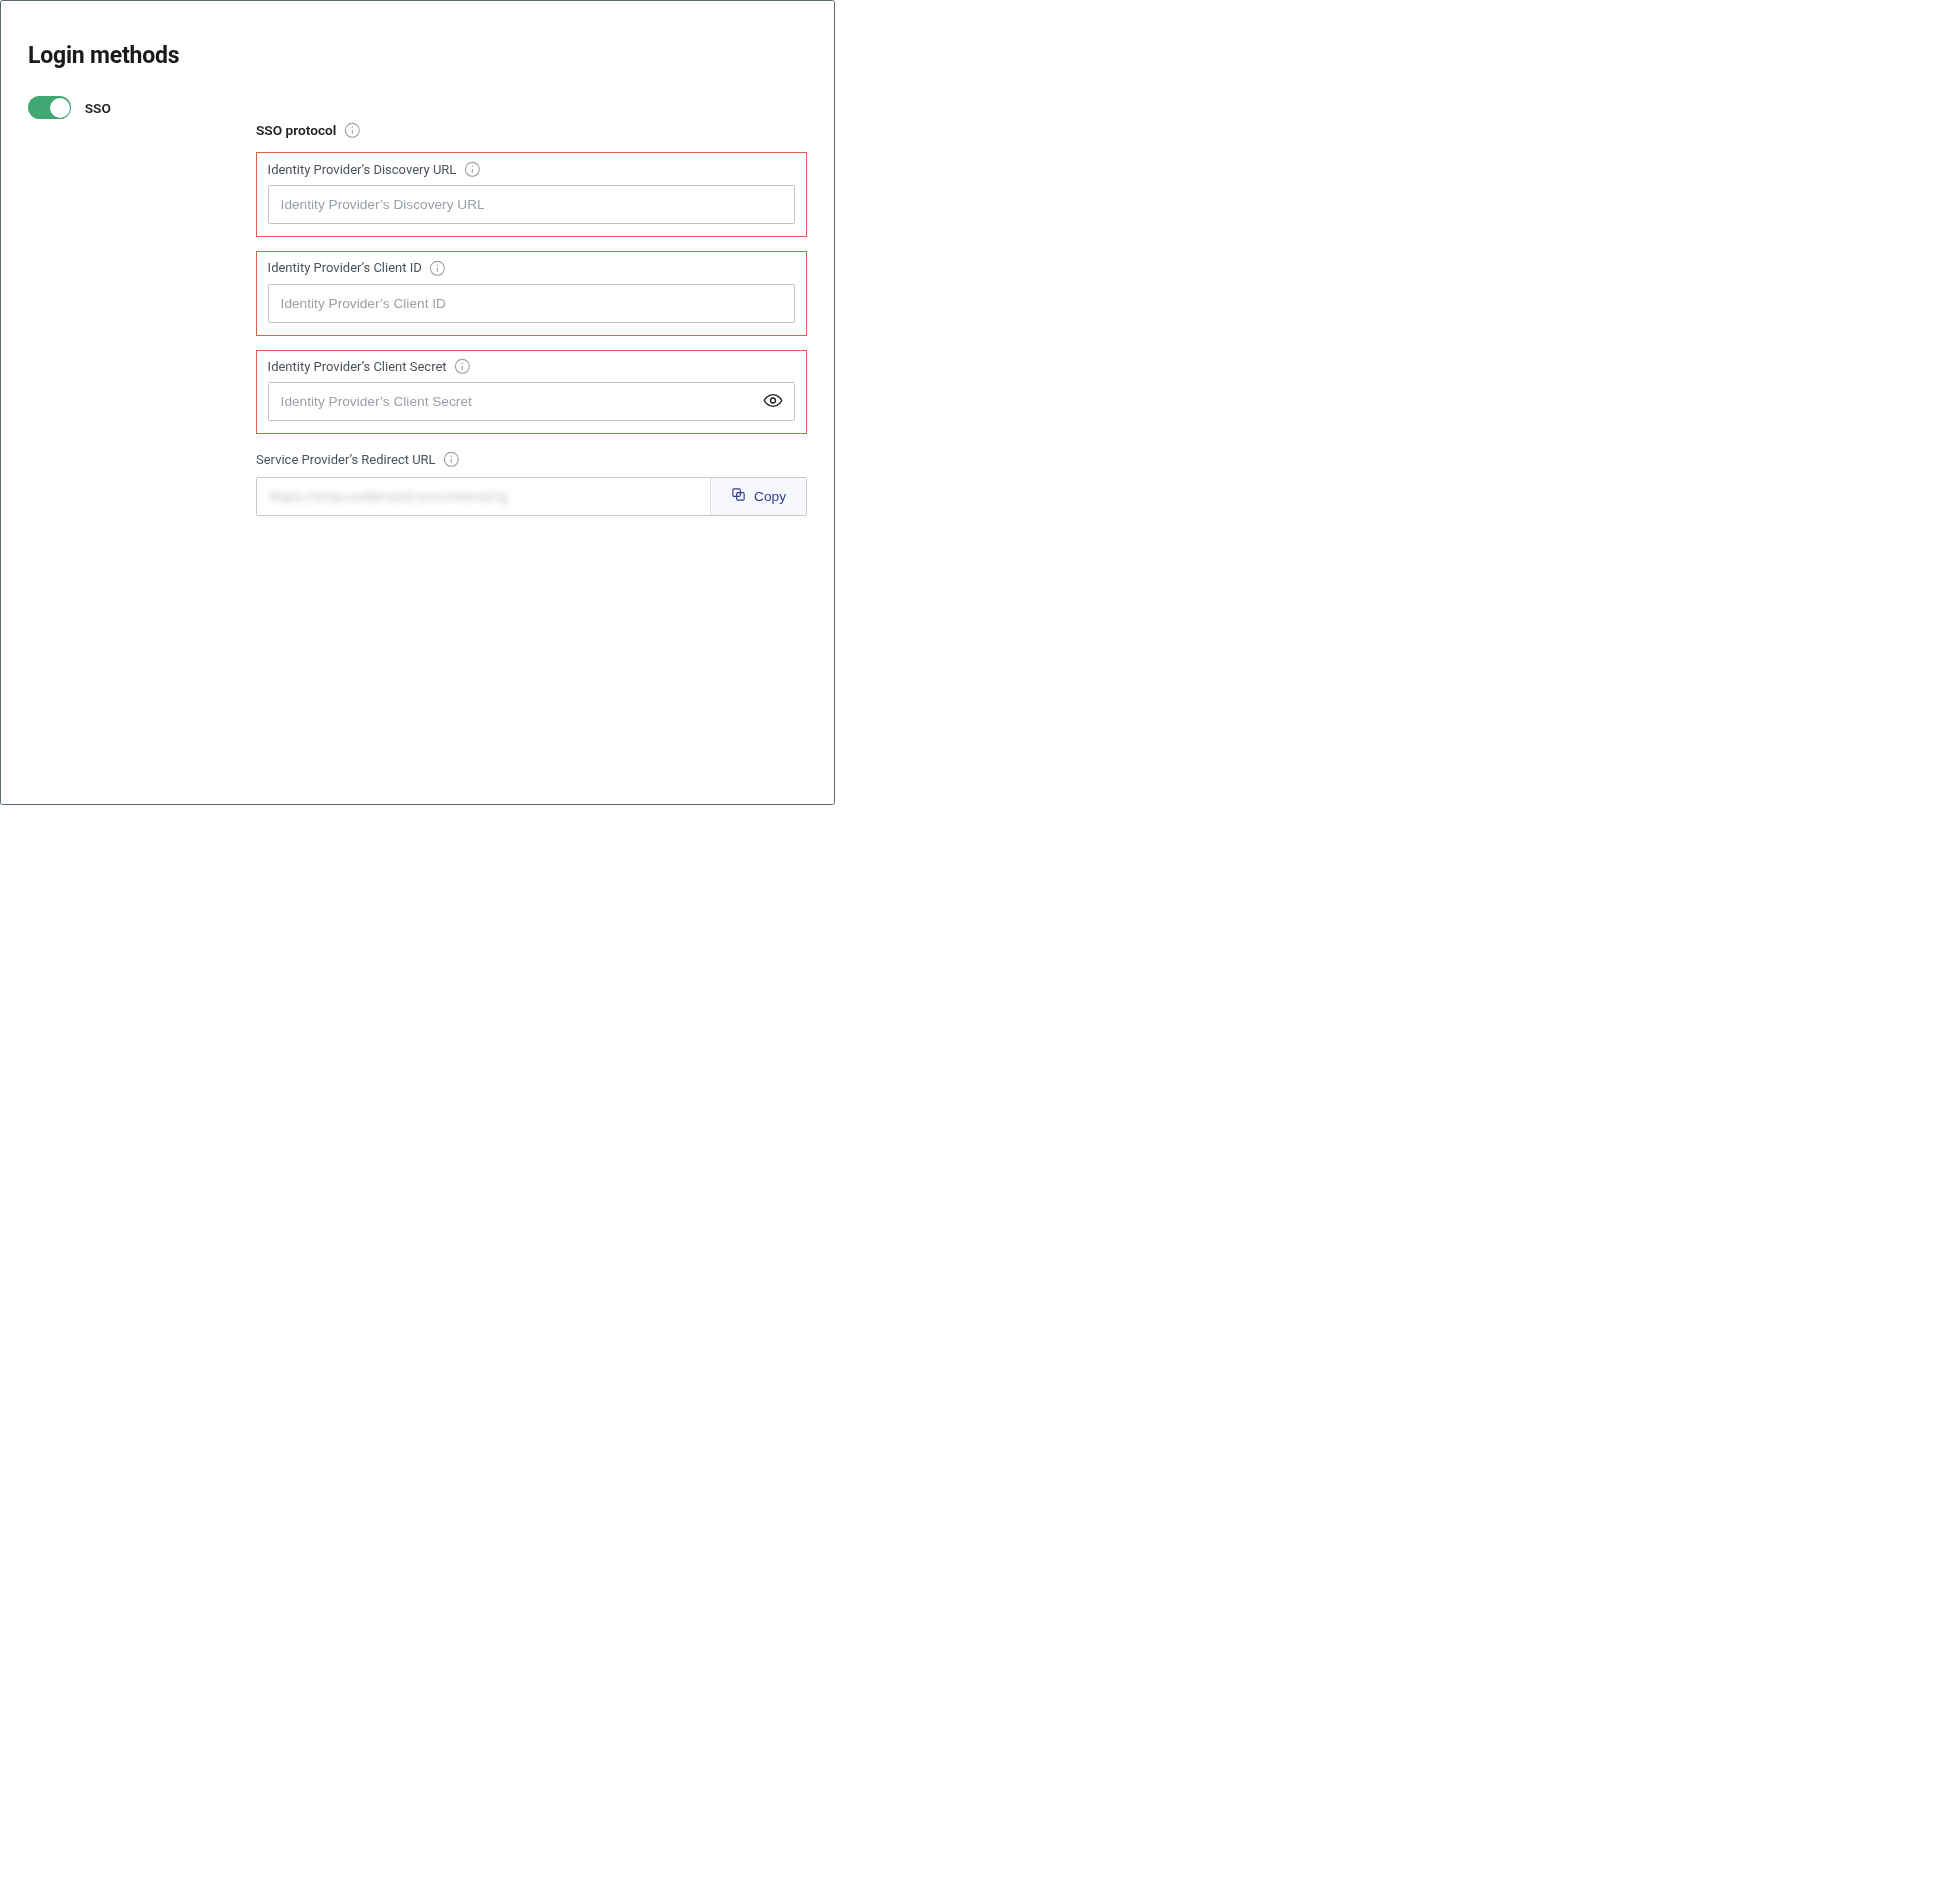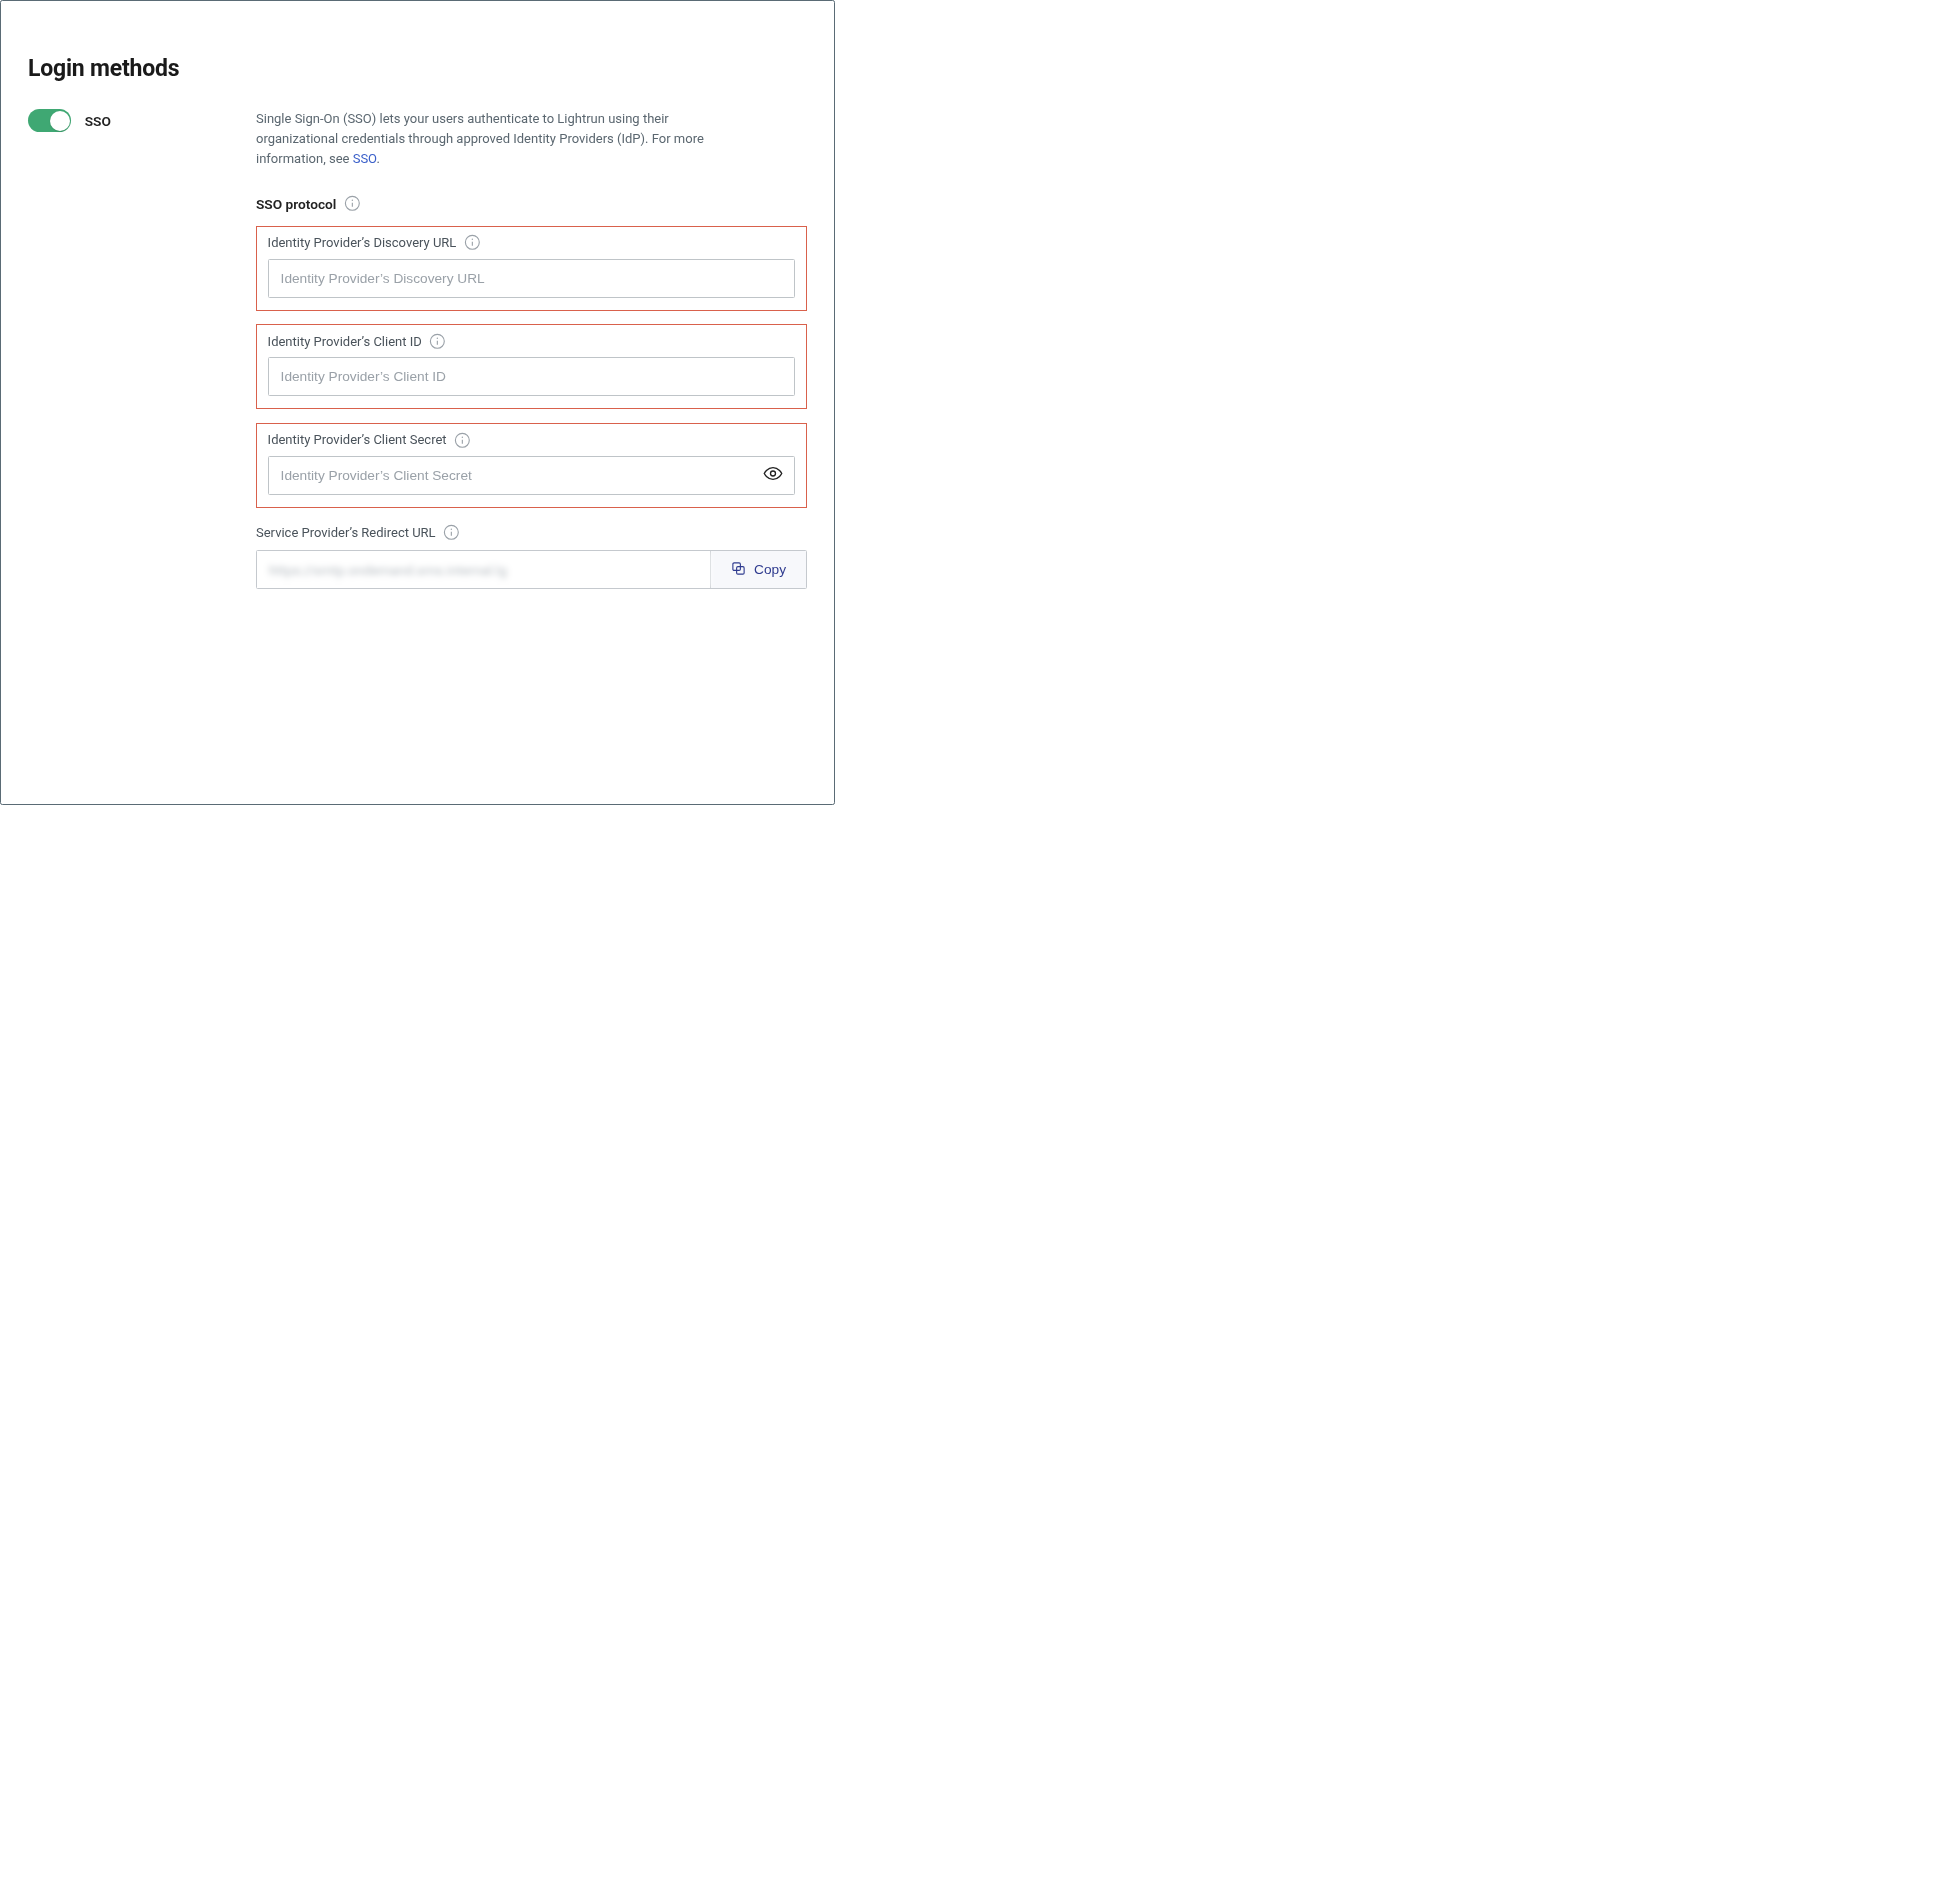--- a/index.html
+++ b/index.html
@@ -14,7 +14,7 @@
     margin:0;
     border:0.8px solid #5a6b75;
     border-radius:2.3px;
-    padding:36px 27px 30px 27px;
+    padding:23px 27px 30px 27px;
     min-height:805px;
   }
   h1.page-title {

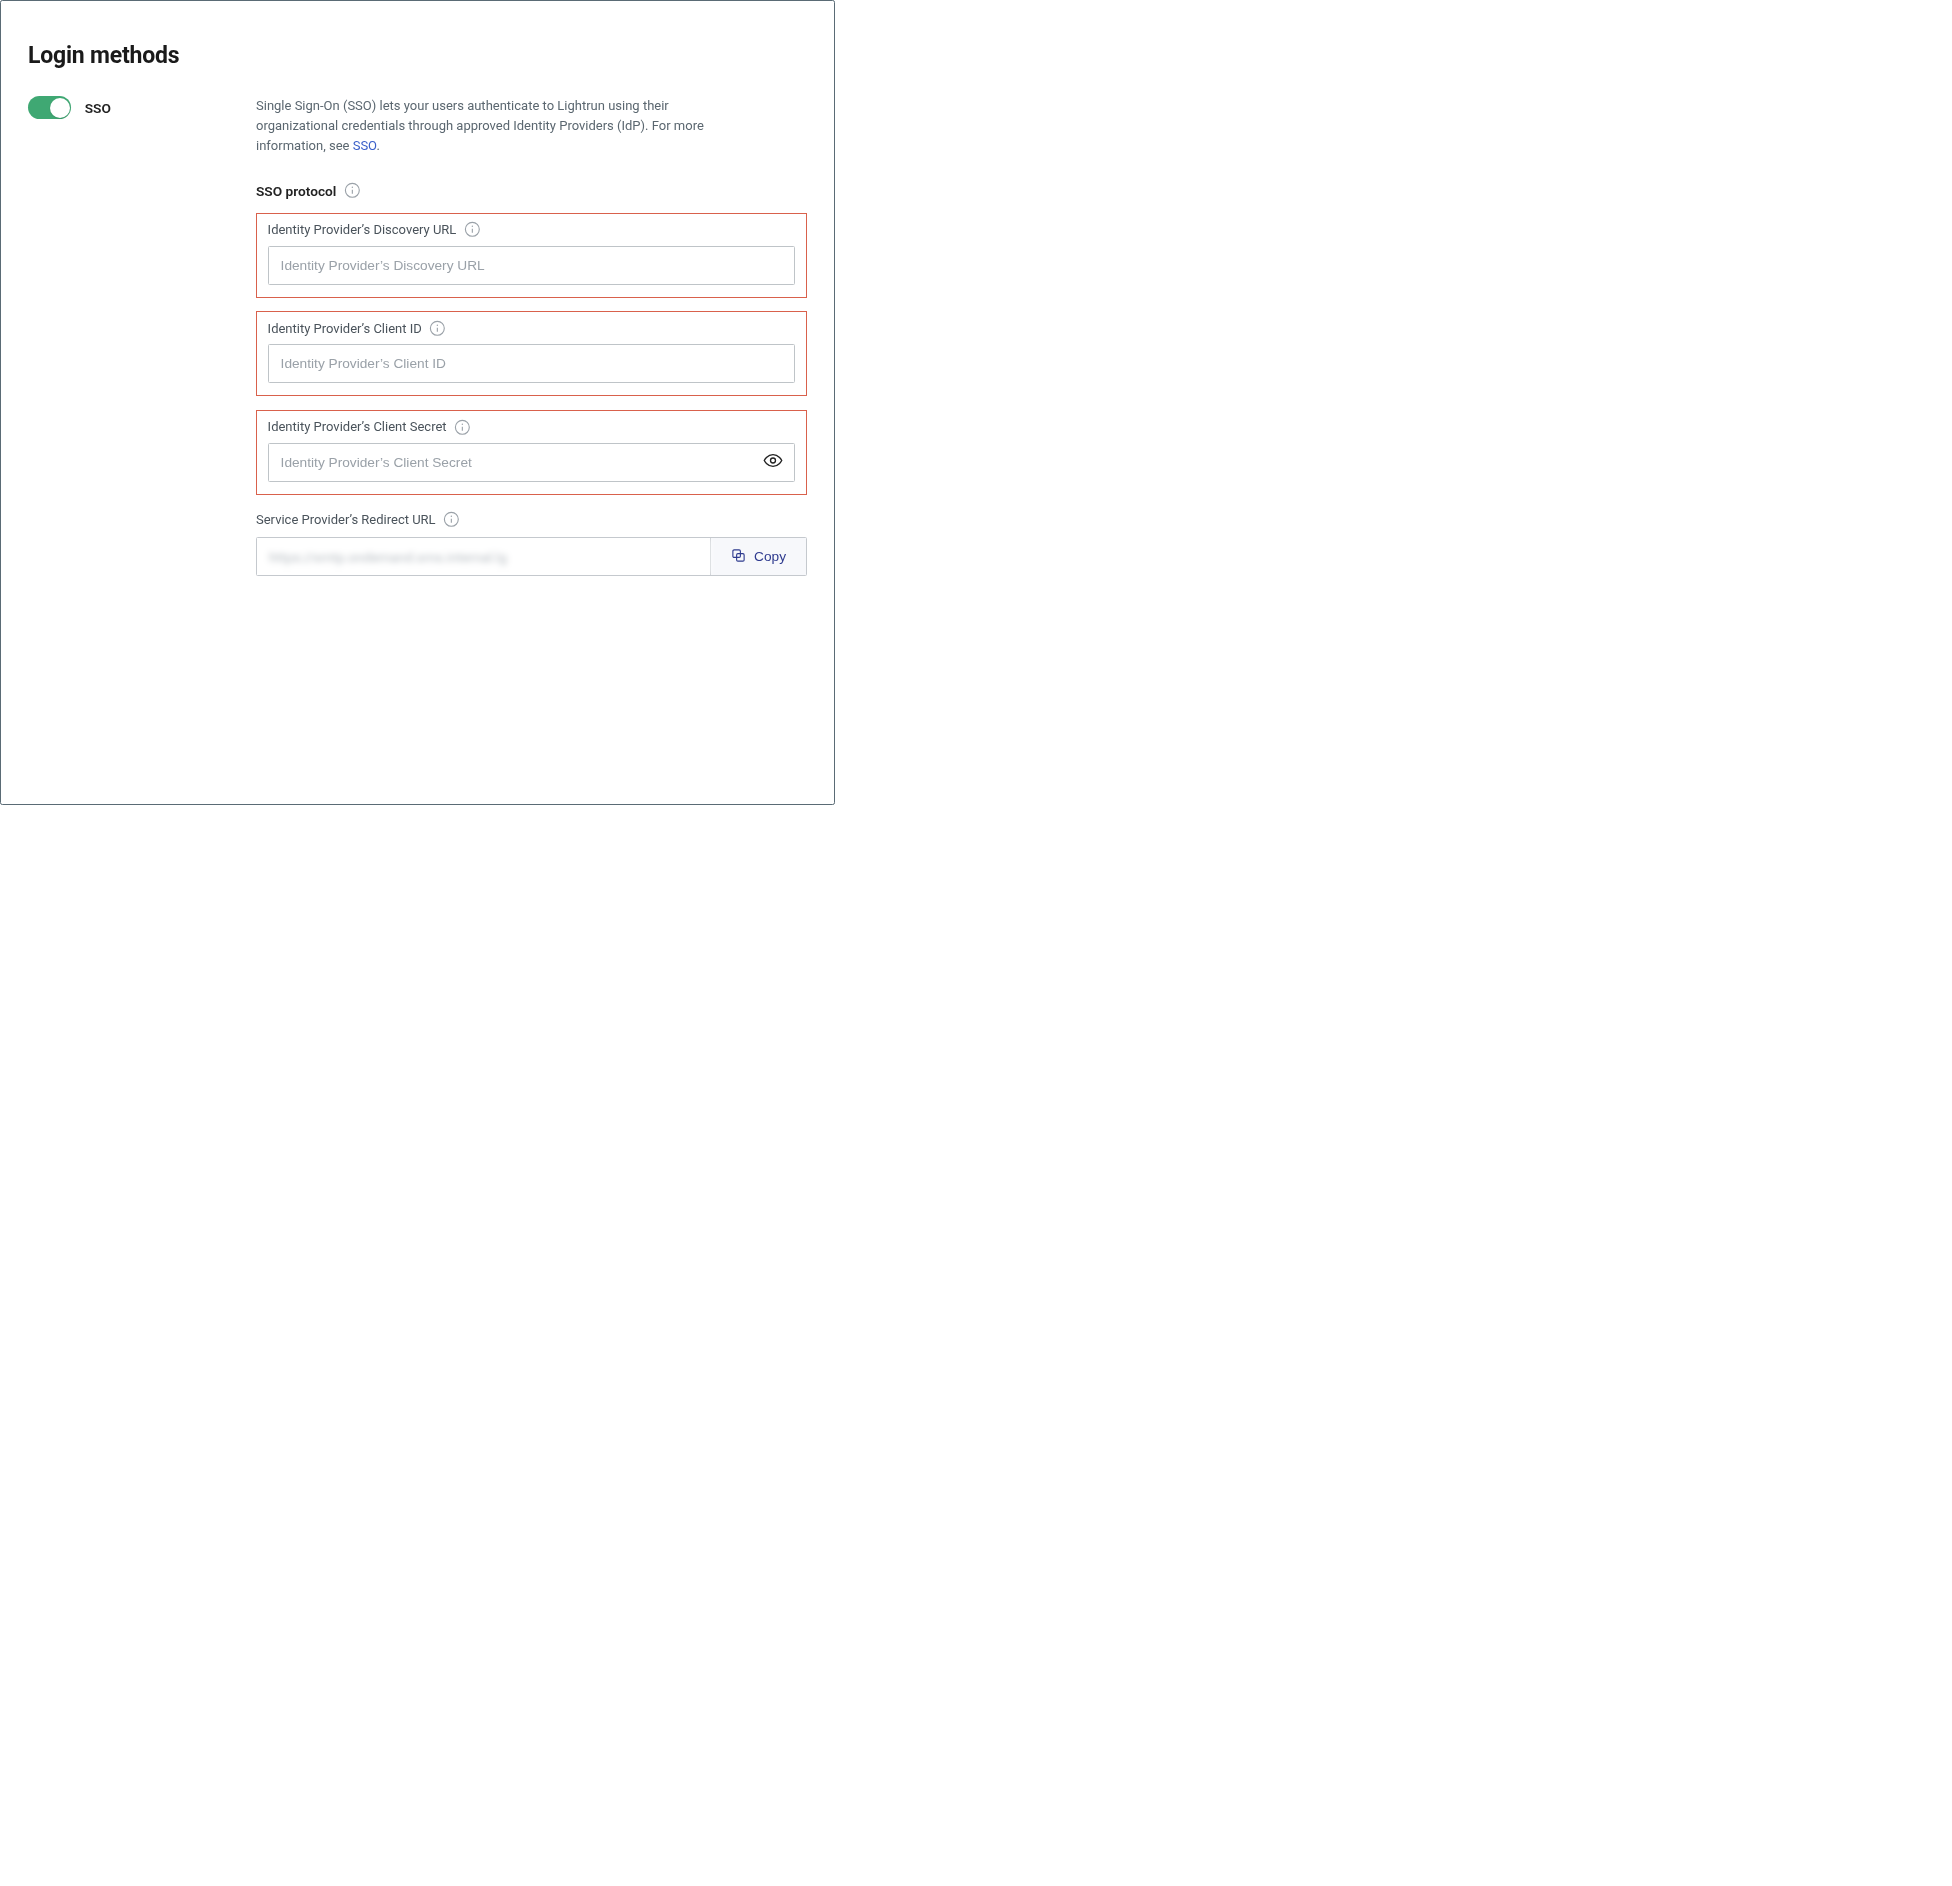--- a/index.html
+++ b/index.html
@@ -124,9 +124,6 @@
       <span class="toggle-label">SSO</span>
     </div>
     <div class="right-col">
-      <p class="desc">
-        <span>Single Sign-On (SSO) lets your users authenticate to Lightrun using their organizational credentials through approved Identity Providers (IdP). For more information, see </span><a href="#" class="link">SSO</a><span>.</span>
-      </p>
 
       <div class="section-label">
         <span>SSO protocol</span>

